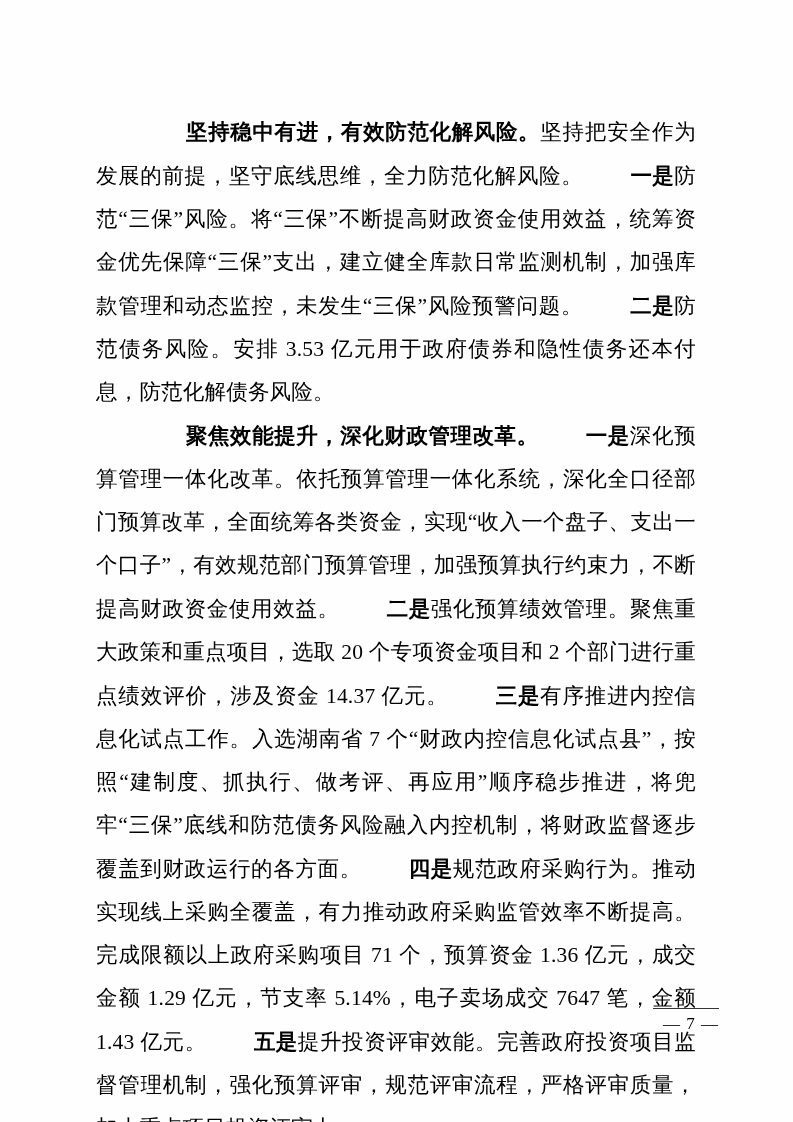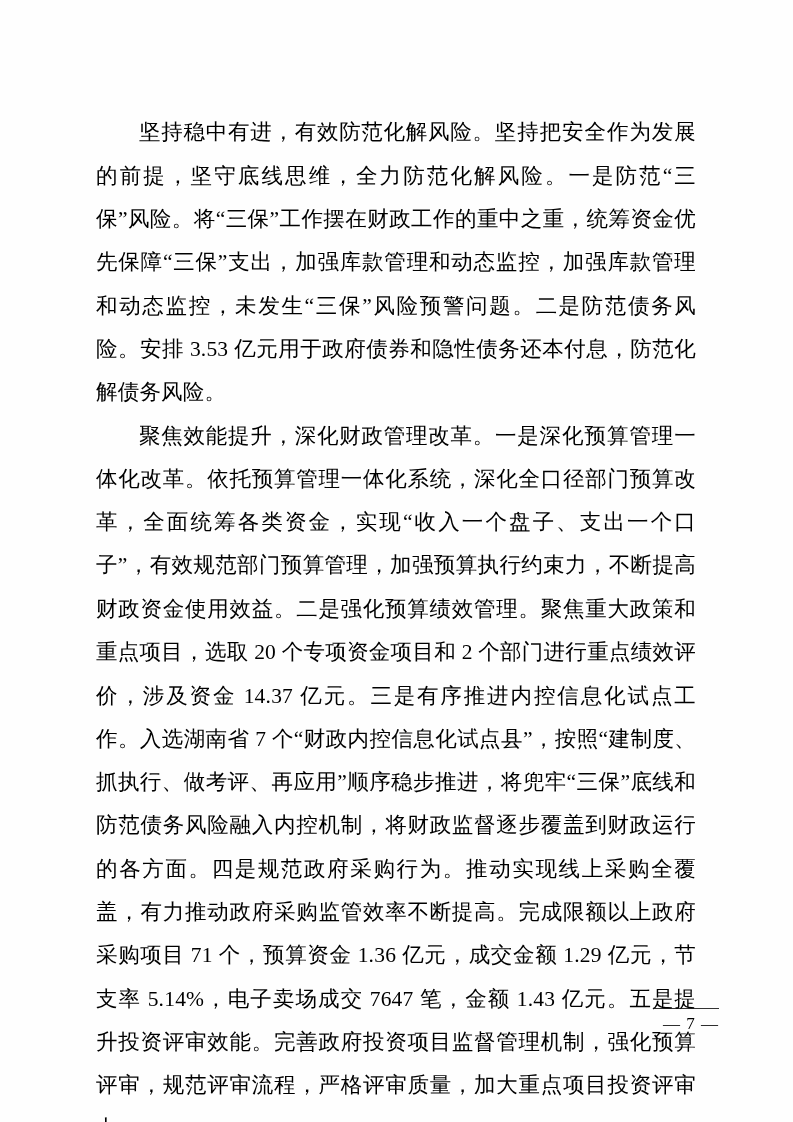--- a/index.html
+++ b/index.html
@@ -44,8 +44,9 @@
   }
   b.hei {
     font-family: "DejaVu Sans", "Liberation Sans", sans-serif;
-    font-weight: normal;
+    font-weight: bold;
     letter-spacing: 0px;
+    margin-left: 47px;
   }
   .footer {
     position: absolute;

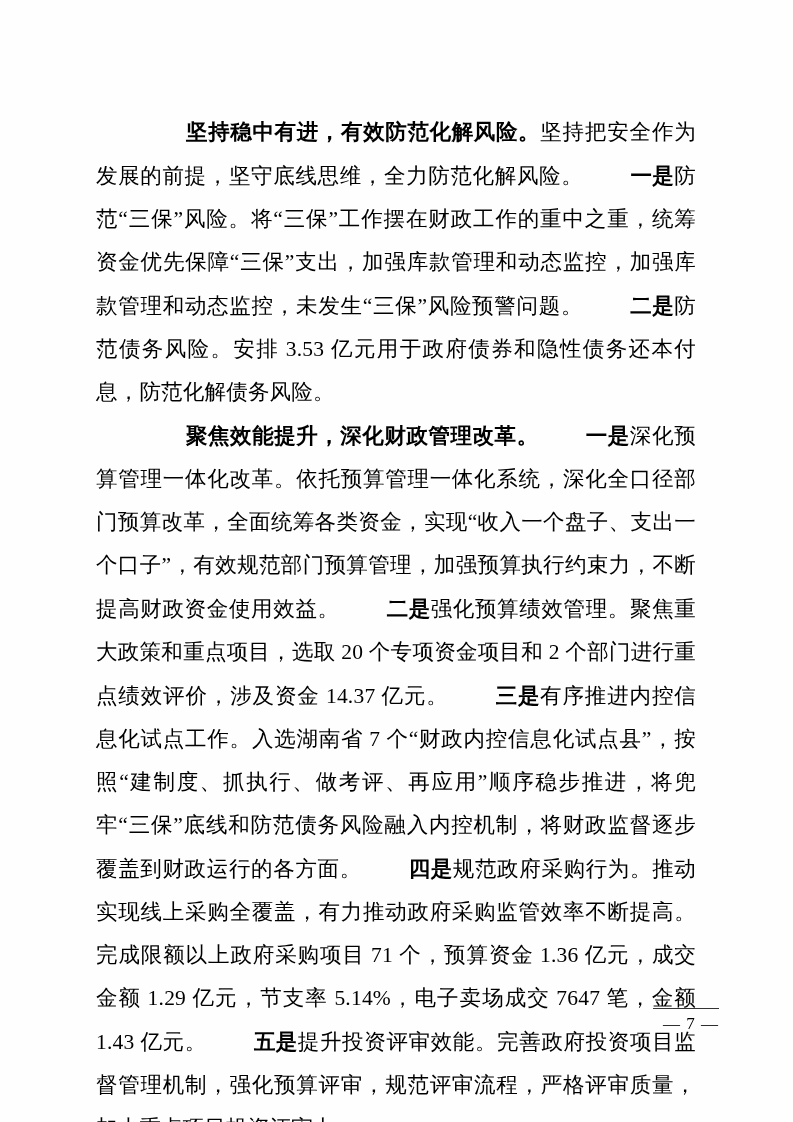--- a/index.html
+++ b/index.html
@@ -72,7 +72,7 @@
 
 <div class="page">
   <div class="content">
-    <p class="para" id="p1"><b class="hei">坚持稳中有进，有效防范化解风险。</b><span>坚持把安全作为发展的前提，坚守底线思维，全力防范化解风险。</span><b class="hei">一是</b><span>防范“三保”风险。将“三保”工作摆在财政工作的重中之重，统筹资金优先保障“三保”支出，加强库款管理和动态监控，加强库款管理和动态监控，未发生“三保”风险预警问题。</span><b class="hei">二是</b><span>防范债务风险。安排 3.53 亿元用于政府债券和隐性债务还本付息，防范化解债务风险。</span></p>
+    <p class="para" id="p1"><b class="hei">坚持稳中有进，有效防范化解风险。</b><span>坚持把安全作为发展的前提，坚守底线思维，全力防范化解风险。</span><b class="hei">一是</b><span>防范“三保”风险。将“三保”不断提高财政资金使用效益，统筹资金优先保障“三保”支出，建立健全库款日常监测机制，加强库款管理和动态监控，未发生“三保”风险预警问题。</span><b class="hei">二是</b><span>防范债务风险。安排 3.53 亿元用于政府债券和隐性债务还本付息，防范化解债务风险。</span></p>
     <p class="para" id="p2"><b class="hei">聚焦效能提升，深化财政管理改革。</b><b class="hei">一是</b><span>深化预算管理一体化改革。依托预算管理一体化系统，深化全口径部门预算改革，全面统筹各类资金，实现“收入一个盘子、支出一个口子”，有效规范部门预算管理，加强预算执行约束力，不断提高财政资金使用效益。</span><b class="hei">二是</b><span>强化预算绩效管理。聚焦重大政策和重点项目，选取 20 个专项资金项目和 2 个部门进行重点绩效评价，涉及资金 14.37 亿元。</span><b class="hei">三是</b><span>有序推进内控信息化试点工作。入选湖南省 7 个“财政内控信息化试点县”，按照“建制度、抓执行、做考评、再应用”顺序稳步推进，将兜牢“三保”底线和防范债务风险融入内控机制，将财政监督逐步覆盖到财政运行的各方面。</span><b class="hei">四是</b><span>规范政府采购行为。推动实现线上采购全覆盖，有力推动政府采购监管效率不断提高。完成限额以上政府采购项目 71 个，预算资金 1.36 亿元，成交金额 1.29 亿元，节支率 5.14%，电子卖场成交 7647 笔，金额 1.43 亿元。</span><b class="hei">五是</b><span>提升投资评审效能。完善政府投资项目监督管理机制，强化预算评审，规范评审流程，严格评审质量，加大重点项目投资评审力</span></p>
   </div>
   <div class="footrule"></div>

